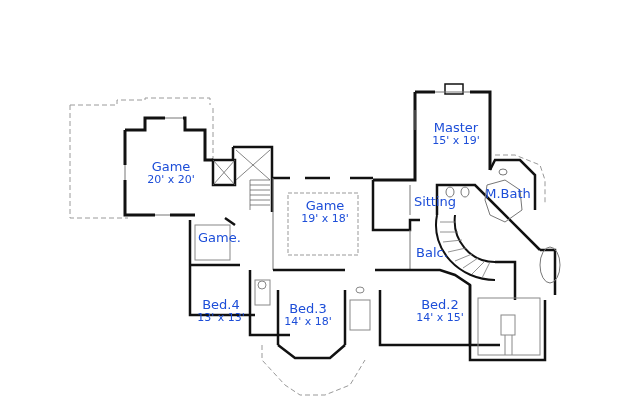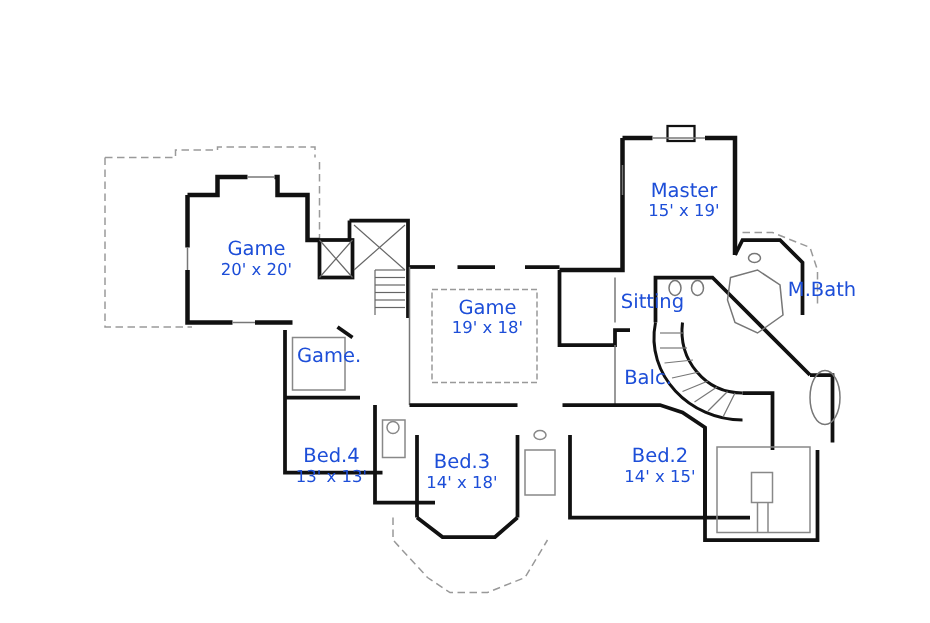--- a/index.html
+++ b/index.html
@@ -190,7 +190,7 @@
 </div>
 
 <div class="lbl solo" style="left:373px;top:195px;width:44px;margin-left:40px;">Sitting</div>
-<div class="lbl solo" style="left:483px;top:187px;width:50px;margin-left:40px;">M.Bath</div>
+<div class="lbl solo" style="left:483px;top:187px;width:50px;">M.Bath</div>
 <div class="lbl solo" style="left:198px;top:231px;width:30px;">Game.</div>
 <div class="lbl solo" style="left:414px;top:246px;width:36px;">Balc.</div>
 

